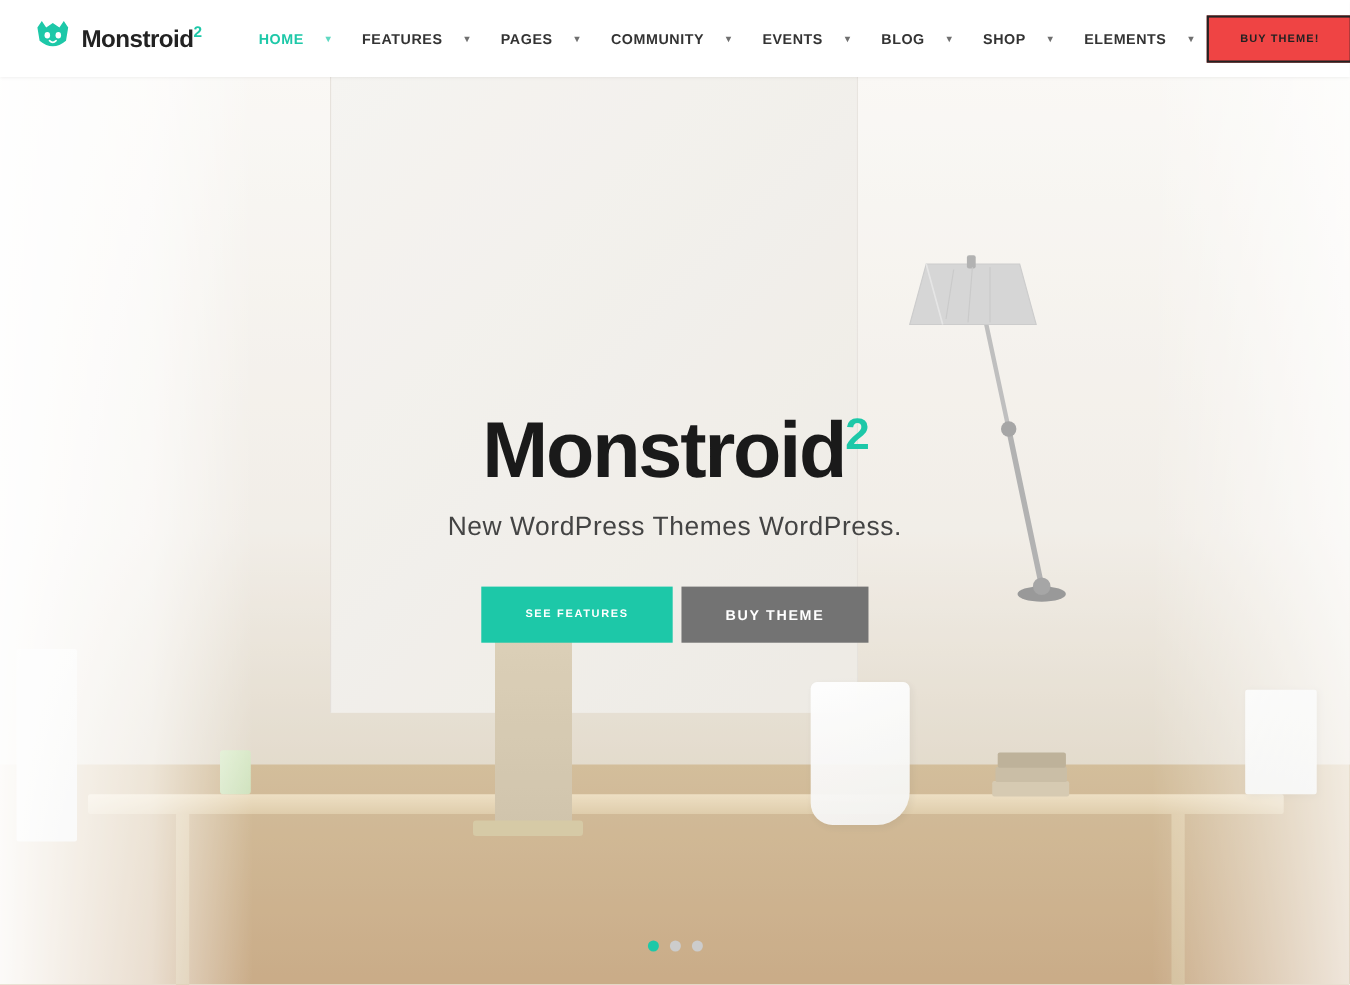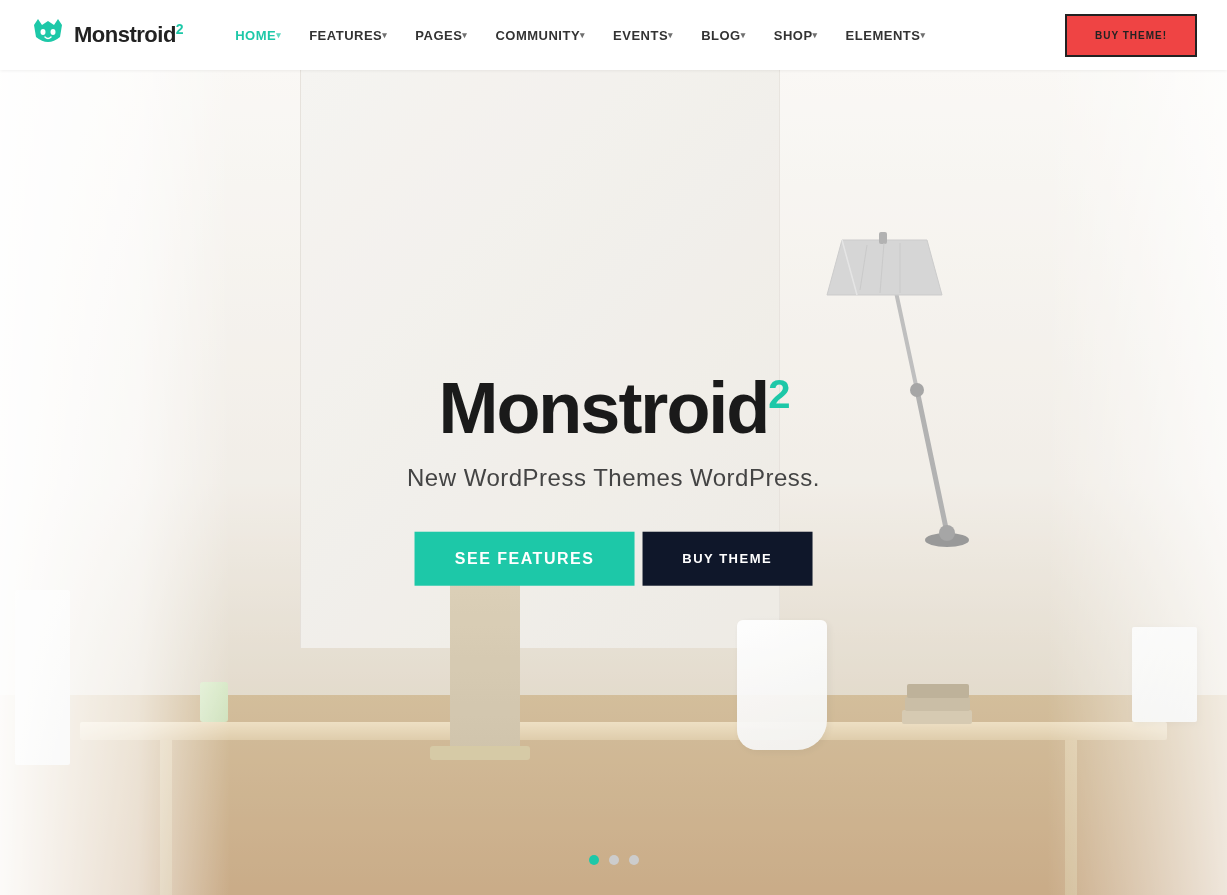--- a/index.html
+++ b/index.html
@@ -49,7 +49,7 @@
     .nav-item {
       display: flex;
       align-items: center;
-      gap: 0;
+      gap: 20px;
       padding: 8px 12px;
       font-size: 13px;
       font-weight: 600;

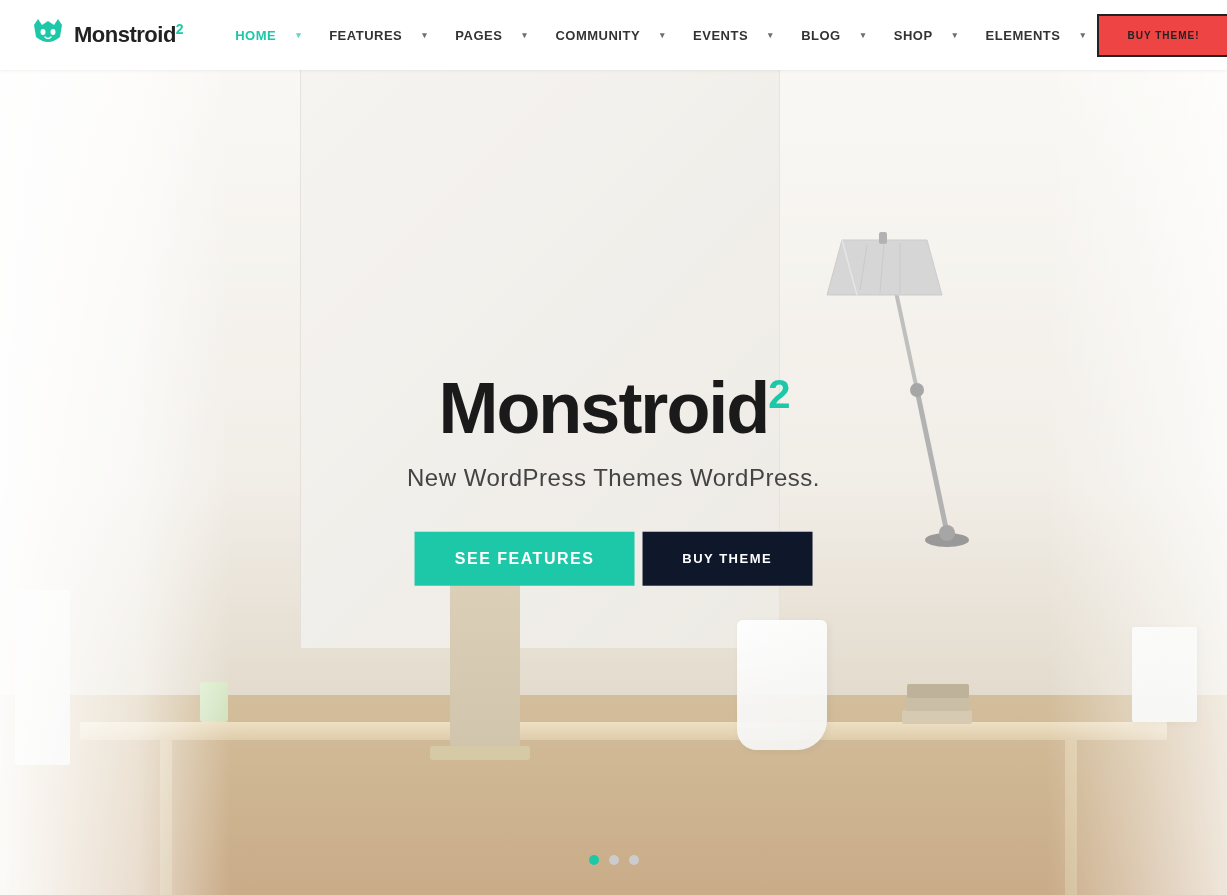--- a/index.html
+++ b/index.html
@@ -237,7 +237,7 @@
       padding: 18px 40px;
       background: #1dc8a8;
       color: #fff;
-      font-size: 16px;
+      font-size: 10px;
       font-weight: 700;
       letter-spacing: 1.5px;
       text-transform: uppercase;

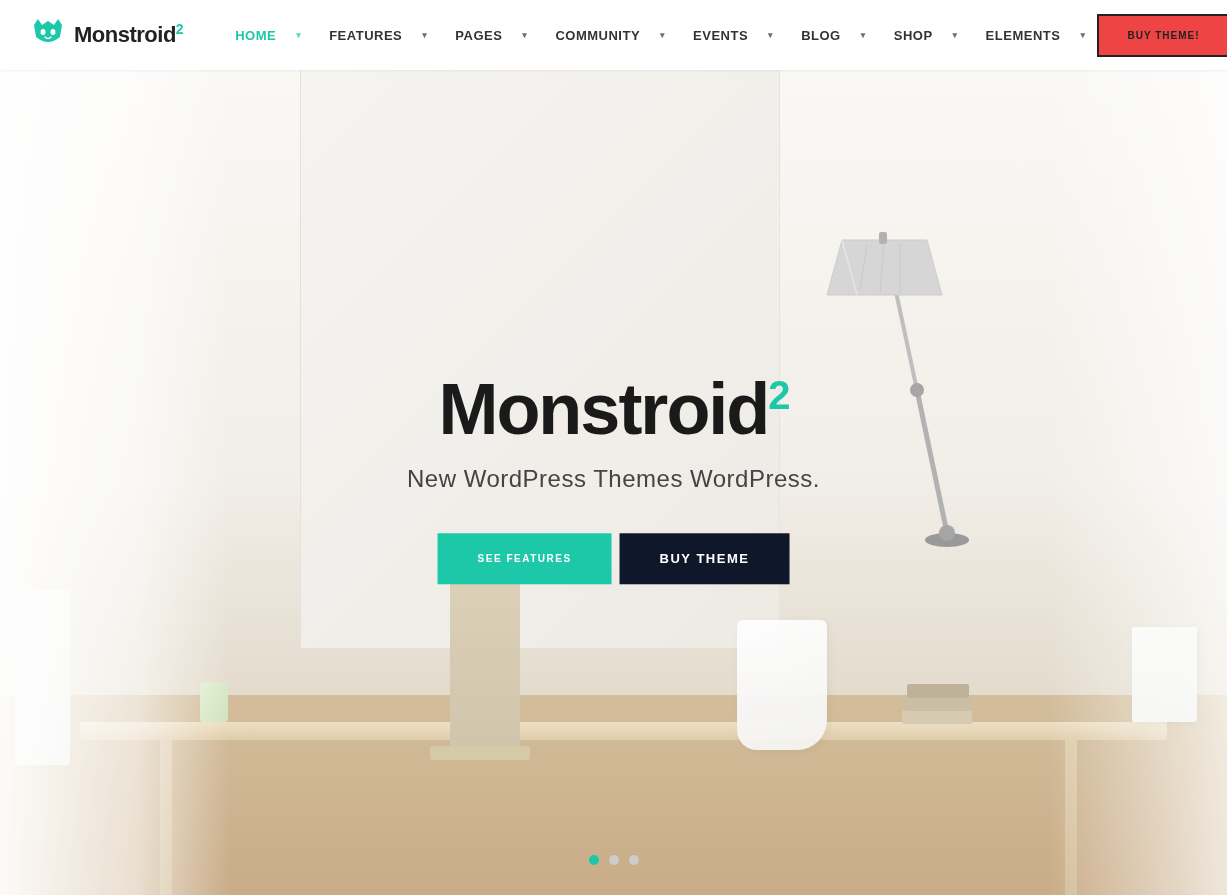--- a/index.html
+++ b/index.html
@@ -246,7 +246,7 @@
     }
     .btn-buy {
       padding: 18px 40px;
-      background: #0f172a;
+      background: #737373;
       color: #fff;
       font-size: 13px;
       font-weight: 700;

